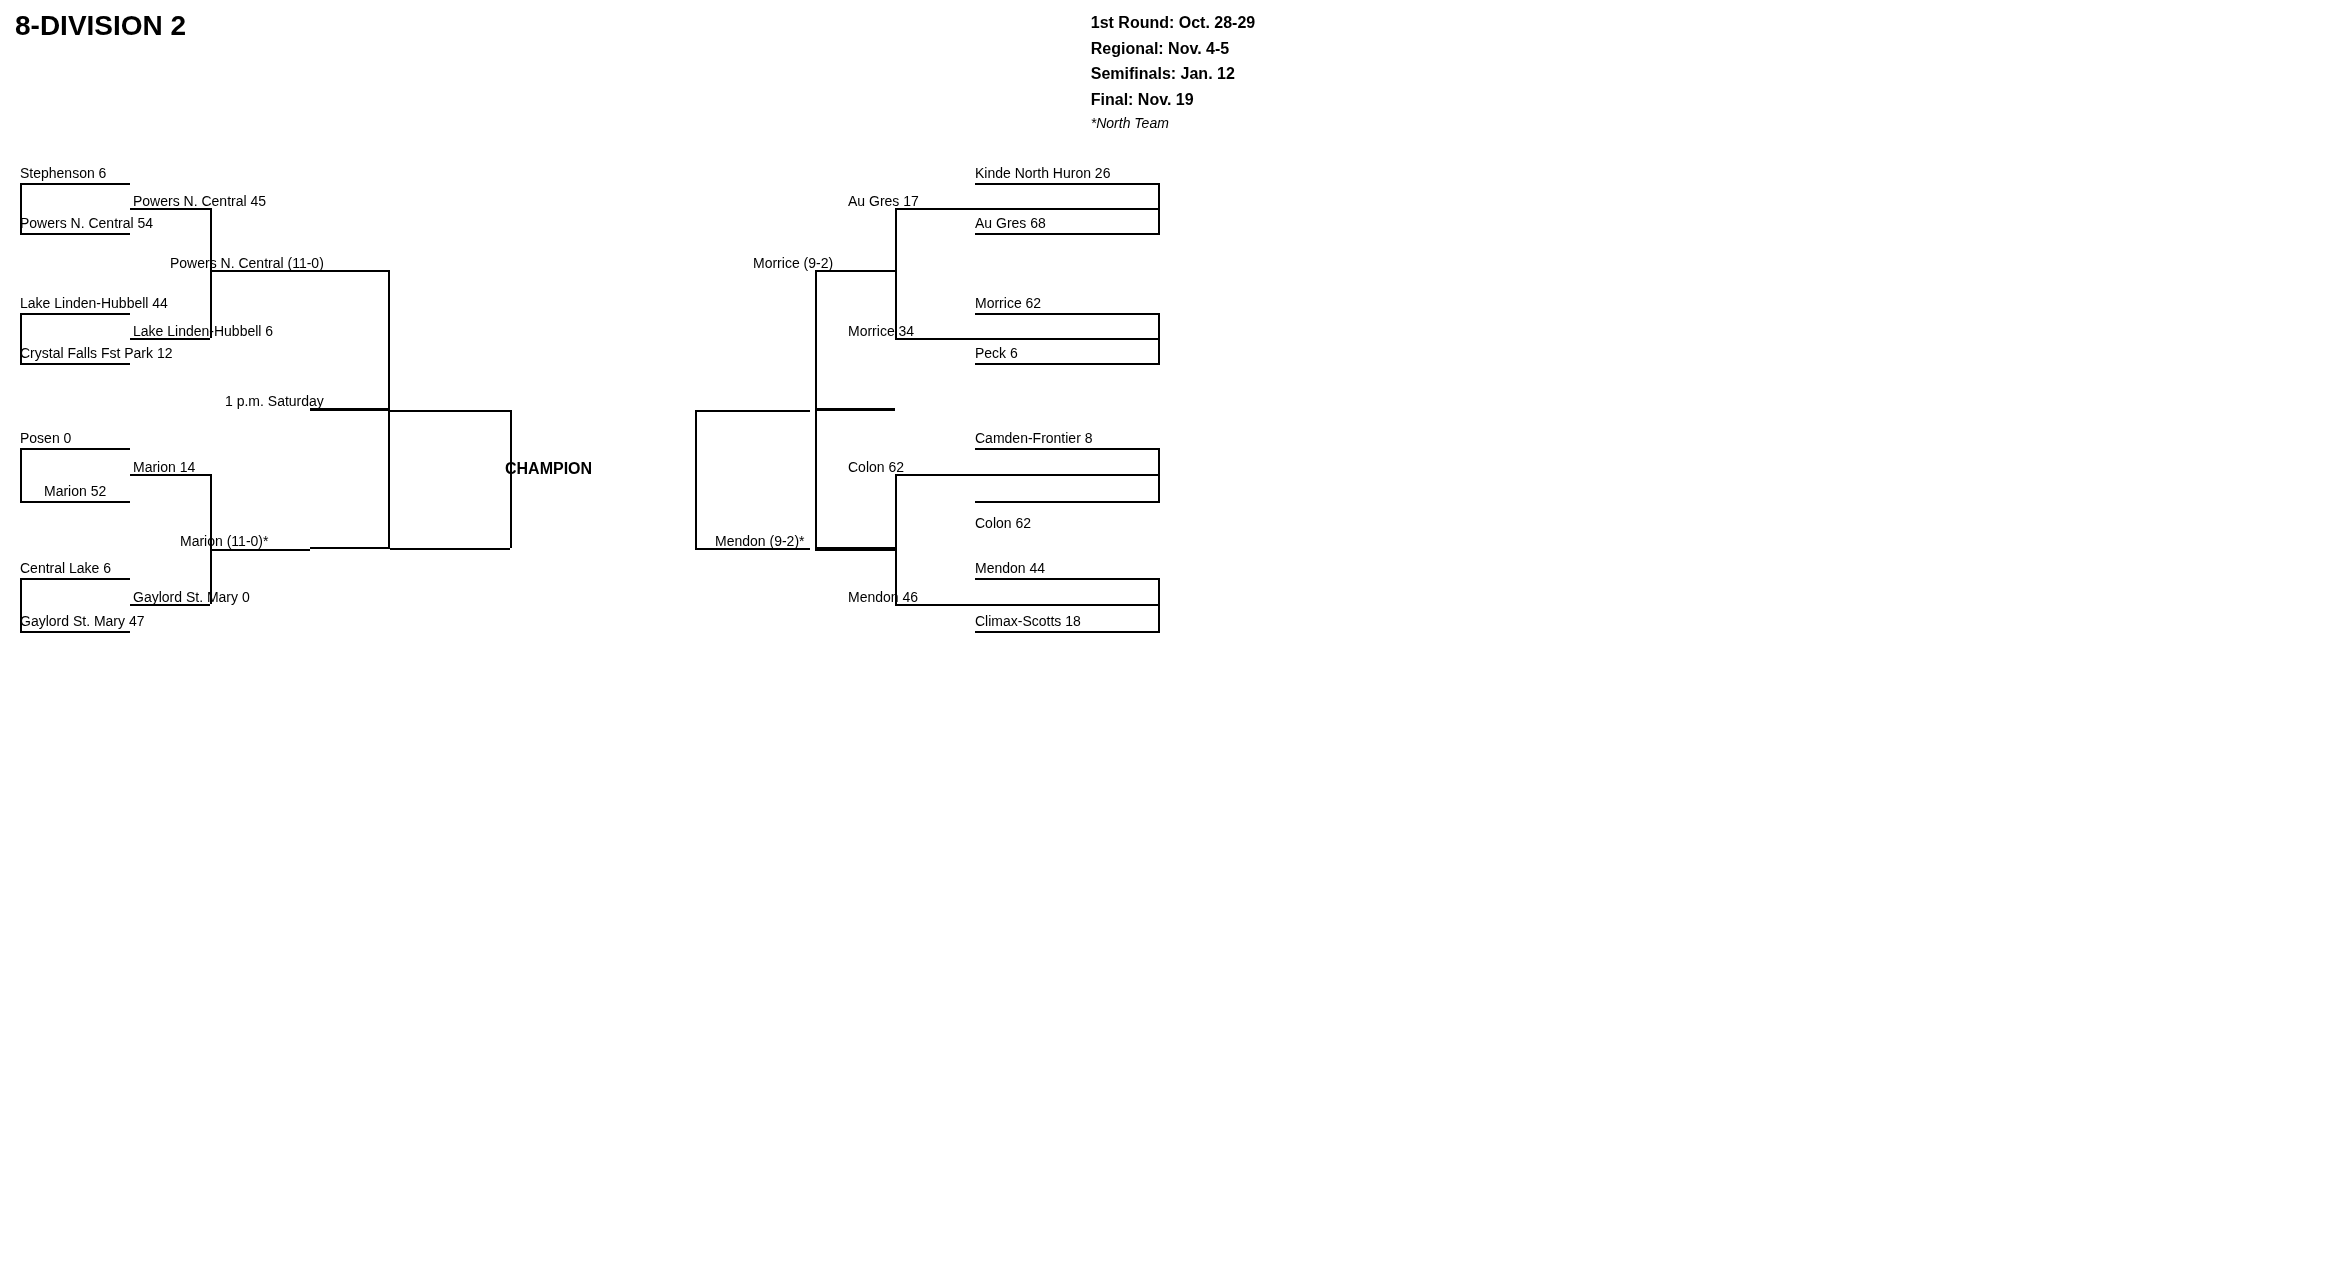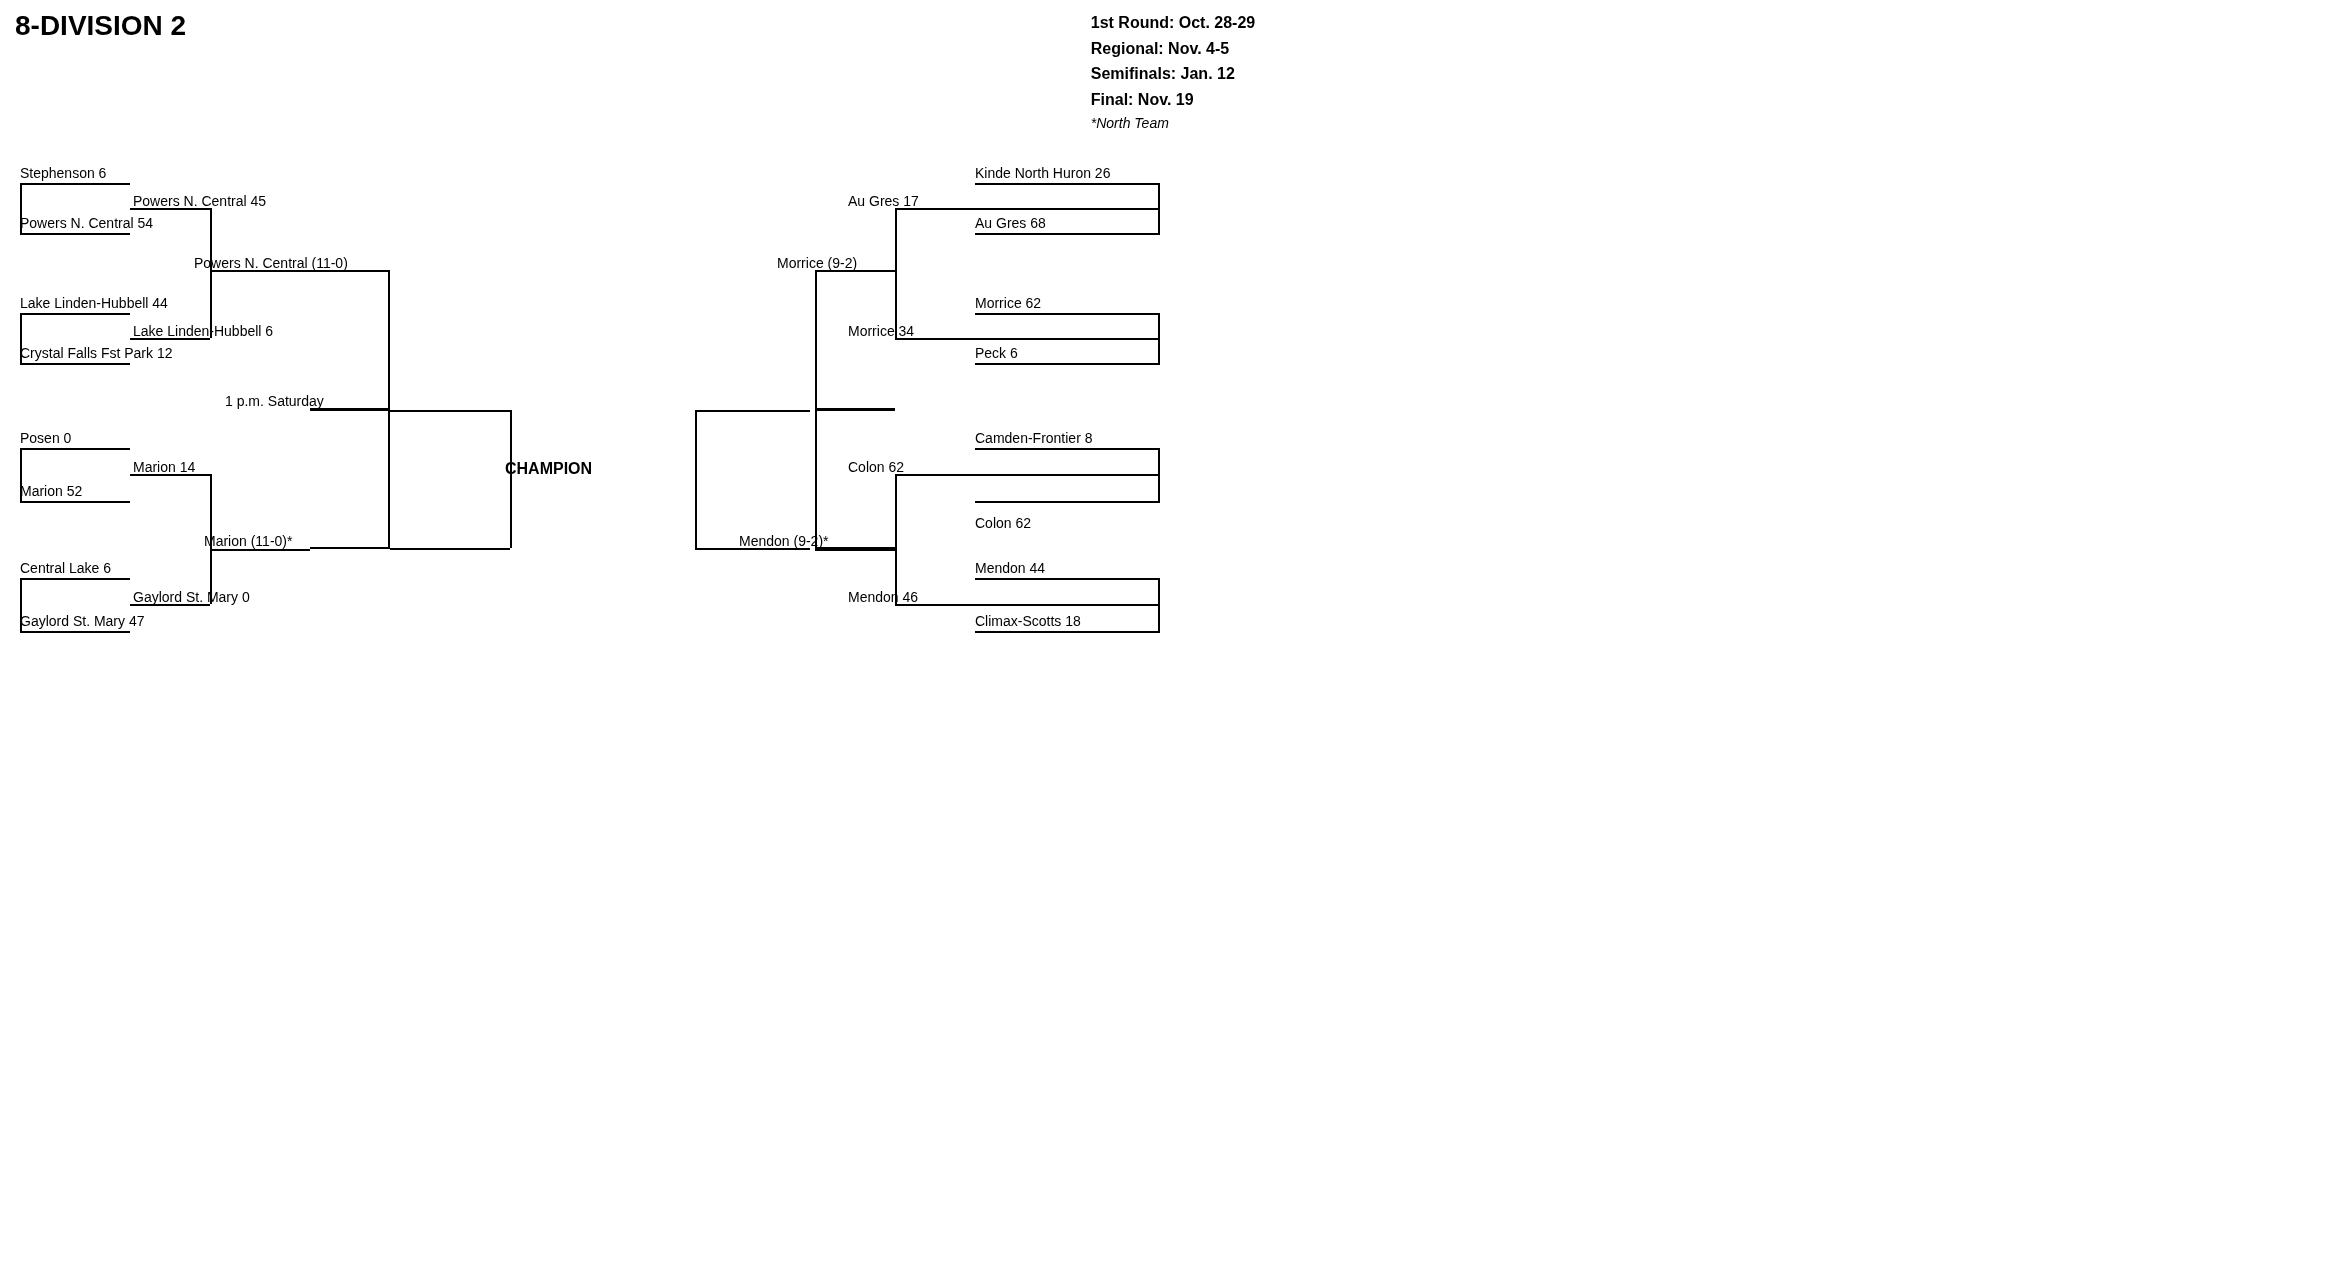--- a/index.html
+++ b/index.html
@@ -49,7 +49,6 @@
       position: absolute;
       font-size: 14px;
       font-weight: normal;
-      margin-left: 24px;
     }
     .champion-label {
       position: absolute;

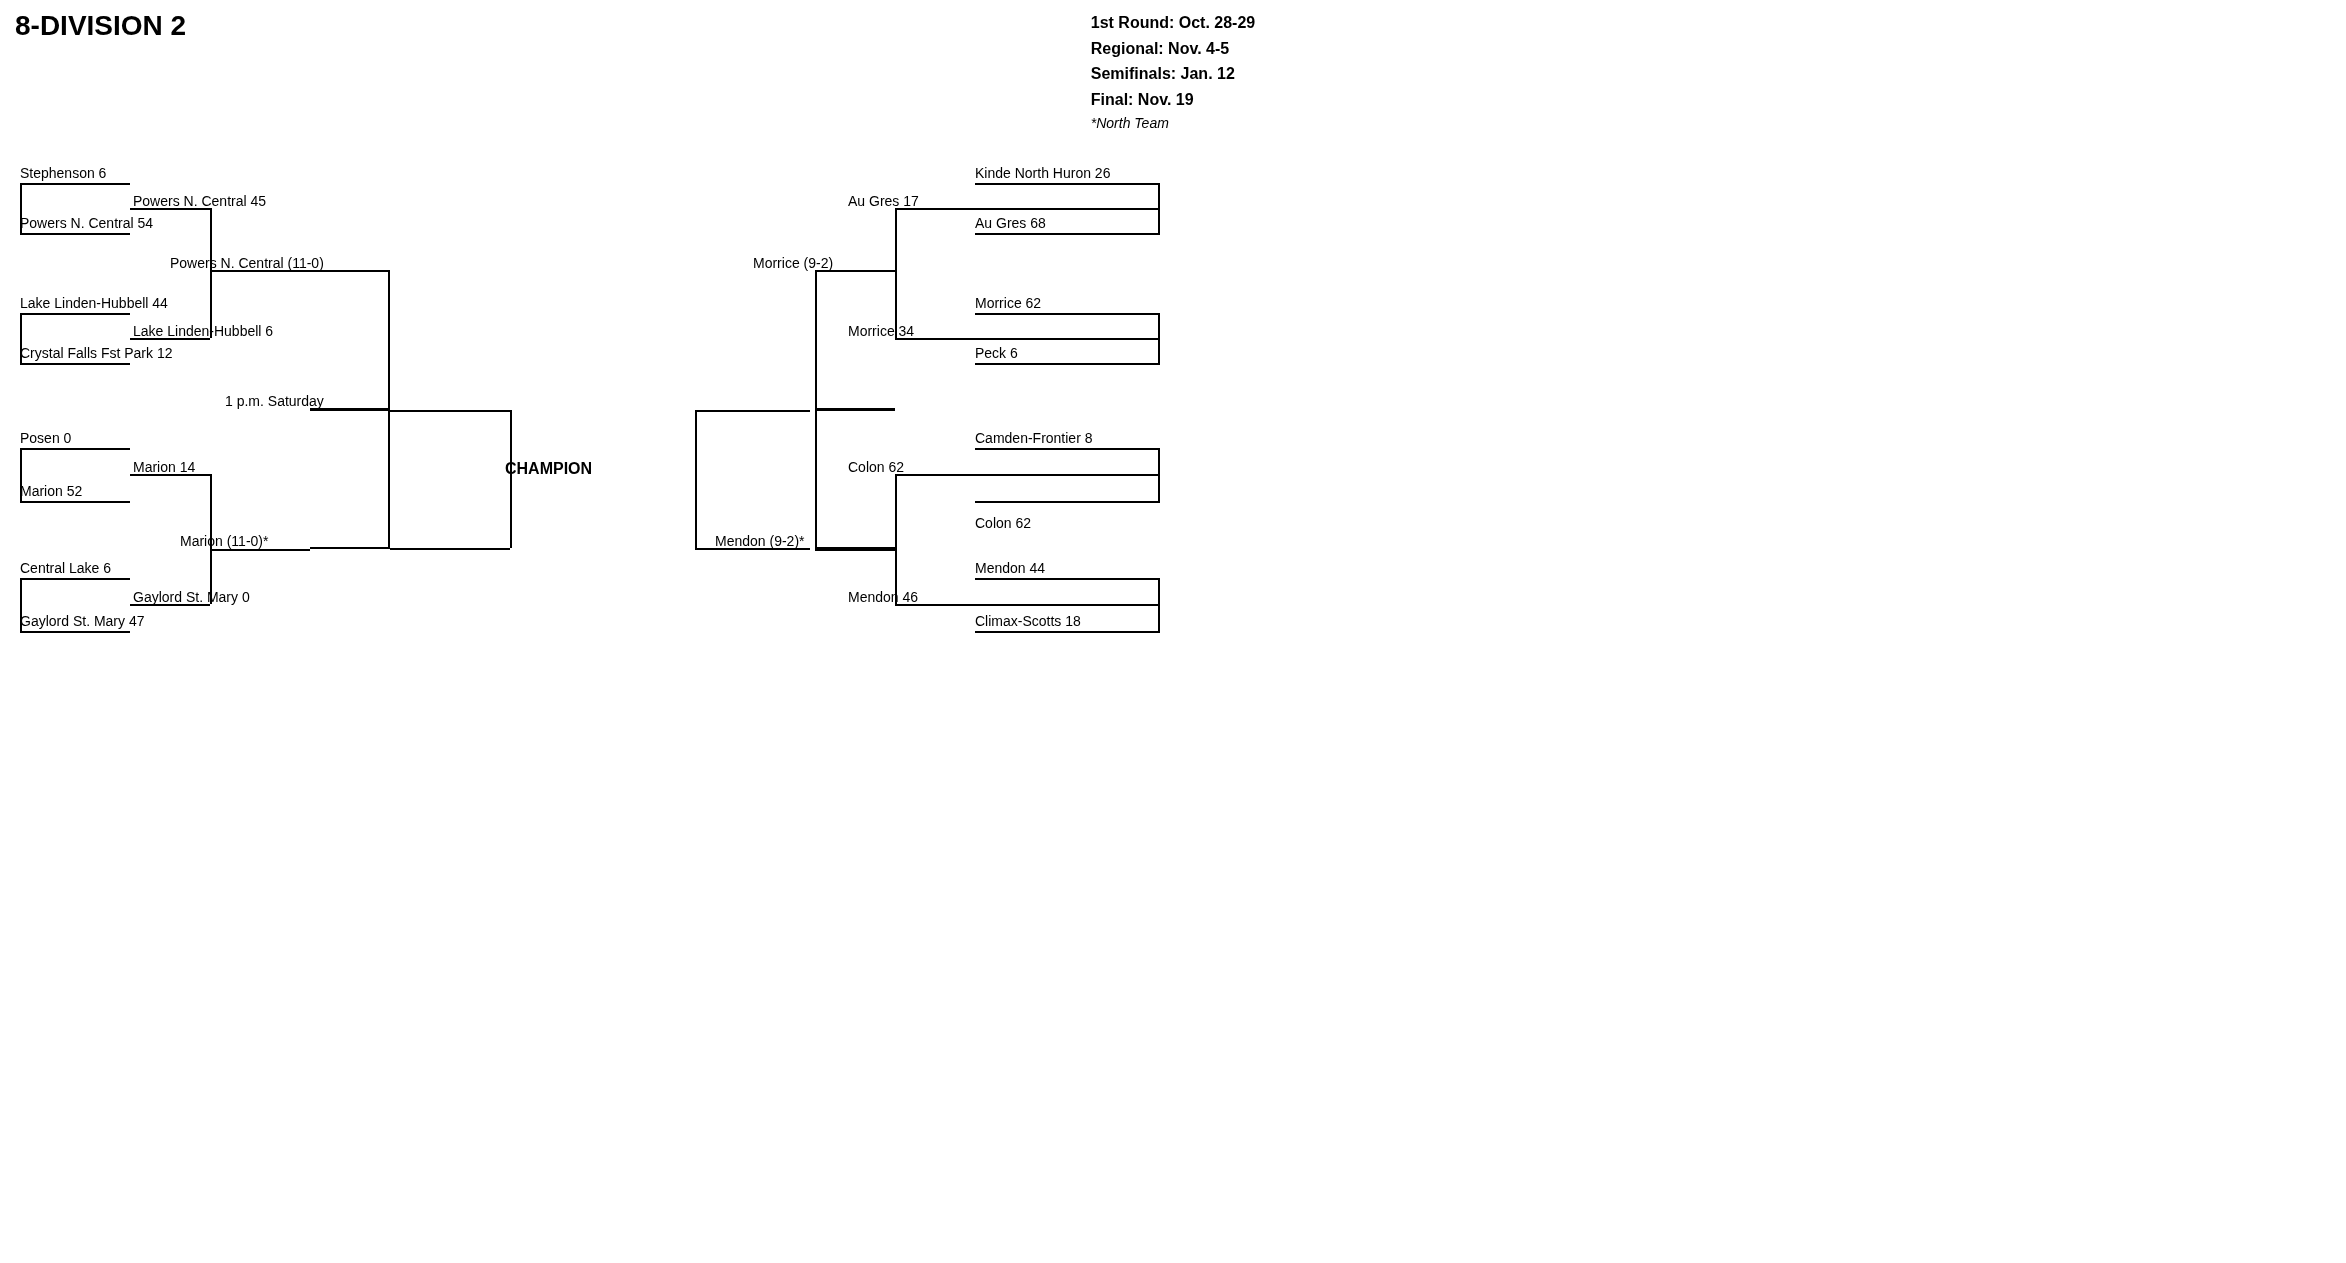--- a/index.html
+++ b/index.html
@@ -98,7 +98,7 @@
   <div style="position:absolute;left:295px;top:105px;width:80px;height:140px;border:2px solid #000;border-left:none;"></div>
 
   <div class="team-label" style="left:5px; top:265px;">Posen 0</div>
-  <div class="team-label" style="left:5px; top:318px;">Marion 52</div>
+  <div class="team-label" style="left:5px; top:318px;padding-left:24px;">Marion 52</div>
   <div style="position:absolute;left:5px;top:283px;width:110px;height:2px;background:#000;"></div>
   <div style="position:absolute;left:5px;top:336px;width:110px;height:2px;background:#000;"></div>
   <div style="position:absolute;left:5px;top:283px;width:2px;height:53px;background:#000;"></div>

